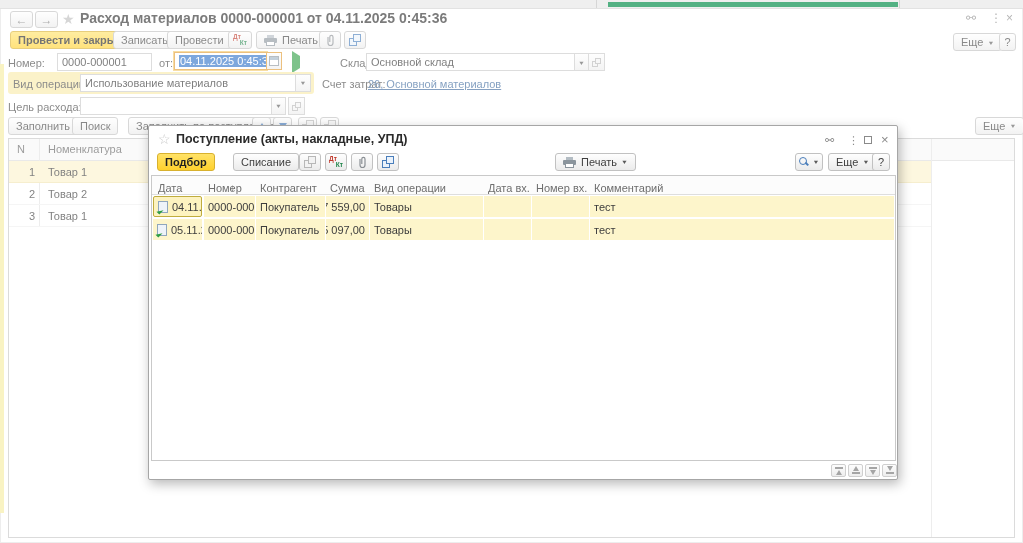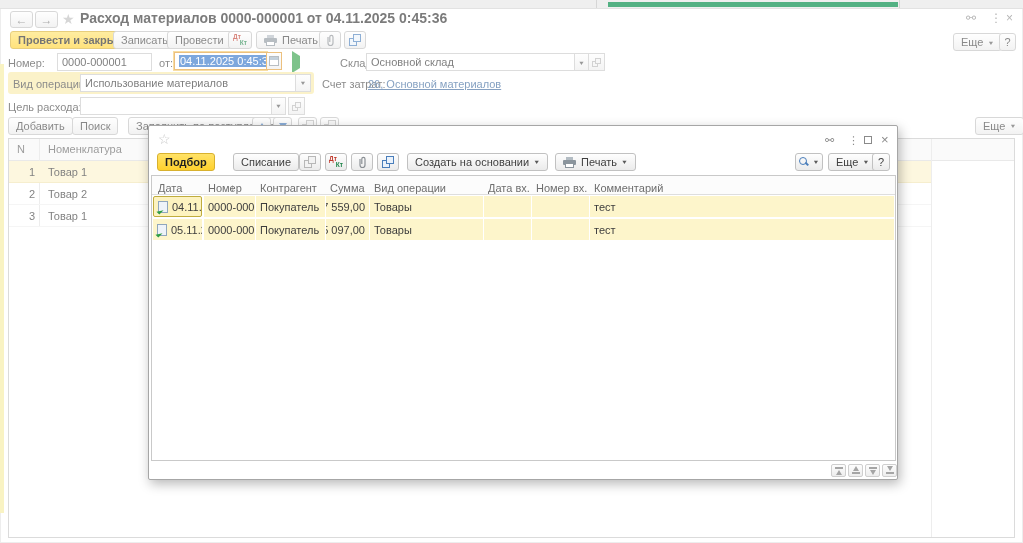--- a/index.html
+++ b/index.html
@@ -206,7 +206,7 @@
         </span>
       </div>
 
-    <div class="btn" style="left:8px;top:117px">Добавить</div>
+    <div class="btn" style="left:8px;top:117px">Заполнить</div>
     <div class="btn" style="left:72px;top:117px">Поиск</div>
     <div class="btn" style="left:128px;top:117px">Заполнить по поступлению</div>
     <div class="btn icon-btn" style="left:252px;top:117px;width:19px">

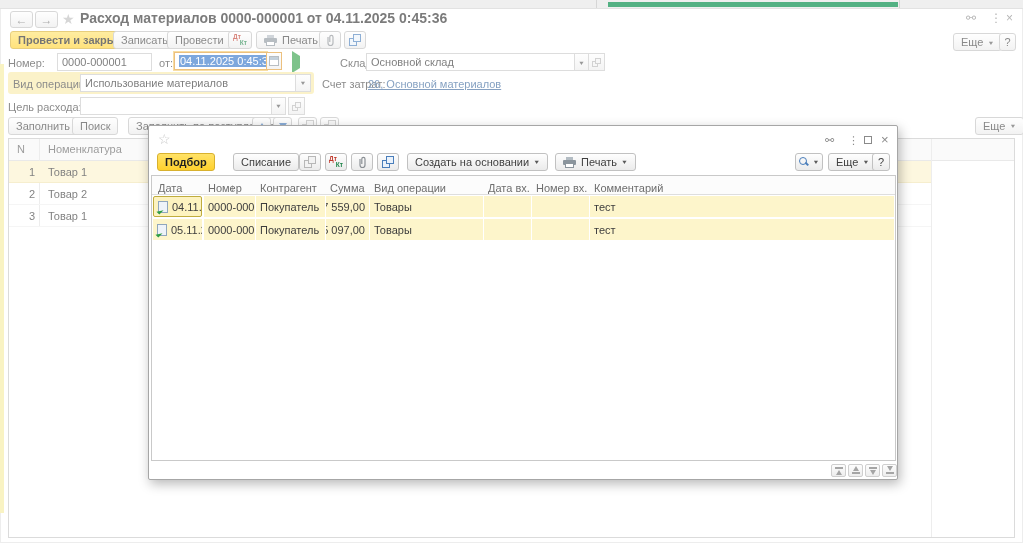--- a/index.html
+++ b/index.html
@@ -258,6 +258,7 @@
 
   <div class="modal">
     <span class="star" style="left:9px;top:6px;color:#c9c9c9">☆</span>
+    <div class="title">Поступление (акты, накладные, УПД)</div>
     <span class="m-icons" style="left:676px">⚯</span>
     <span class="m-icons" style="left:699px">⋮</span>
     <span class="m-max" style="left:715px"></span>

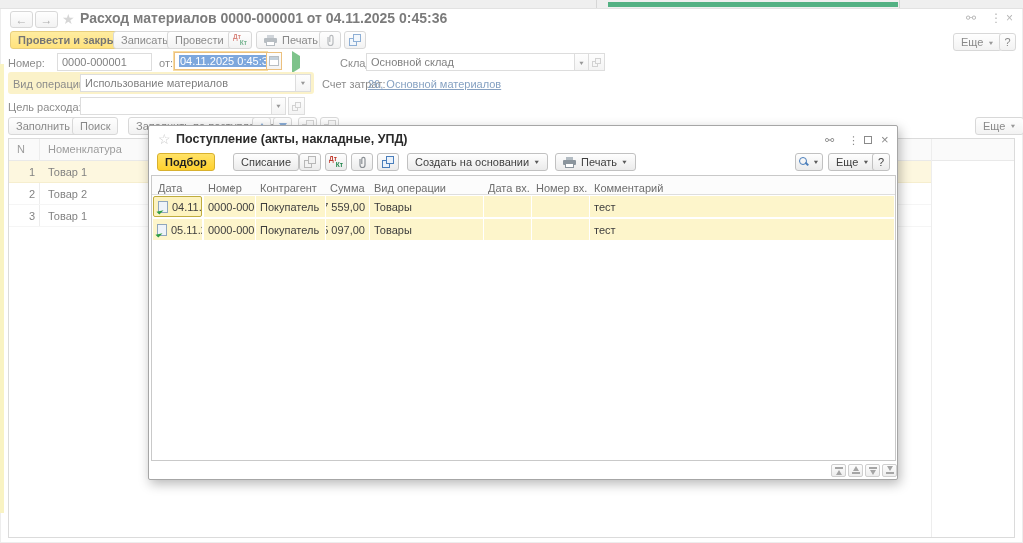--- a/index.html
+++ b/index.html
@@ -289,10 +289,6 @@
           <i class="t"></i>
         </span>
     </div>
-    <div class="btn" style="left:258px;top:27px">
-        <span>Создать на основании</span>
-        <span class="dd">▼</span>
-      </div>
     <div class="btn" style="left:406px;top:27px">
       <svg width="13" height="11" style="margin-right:5px">
           <rect x="0" y="3" width="13" height="5" rx="1" fill="#8b959d"></rect>

